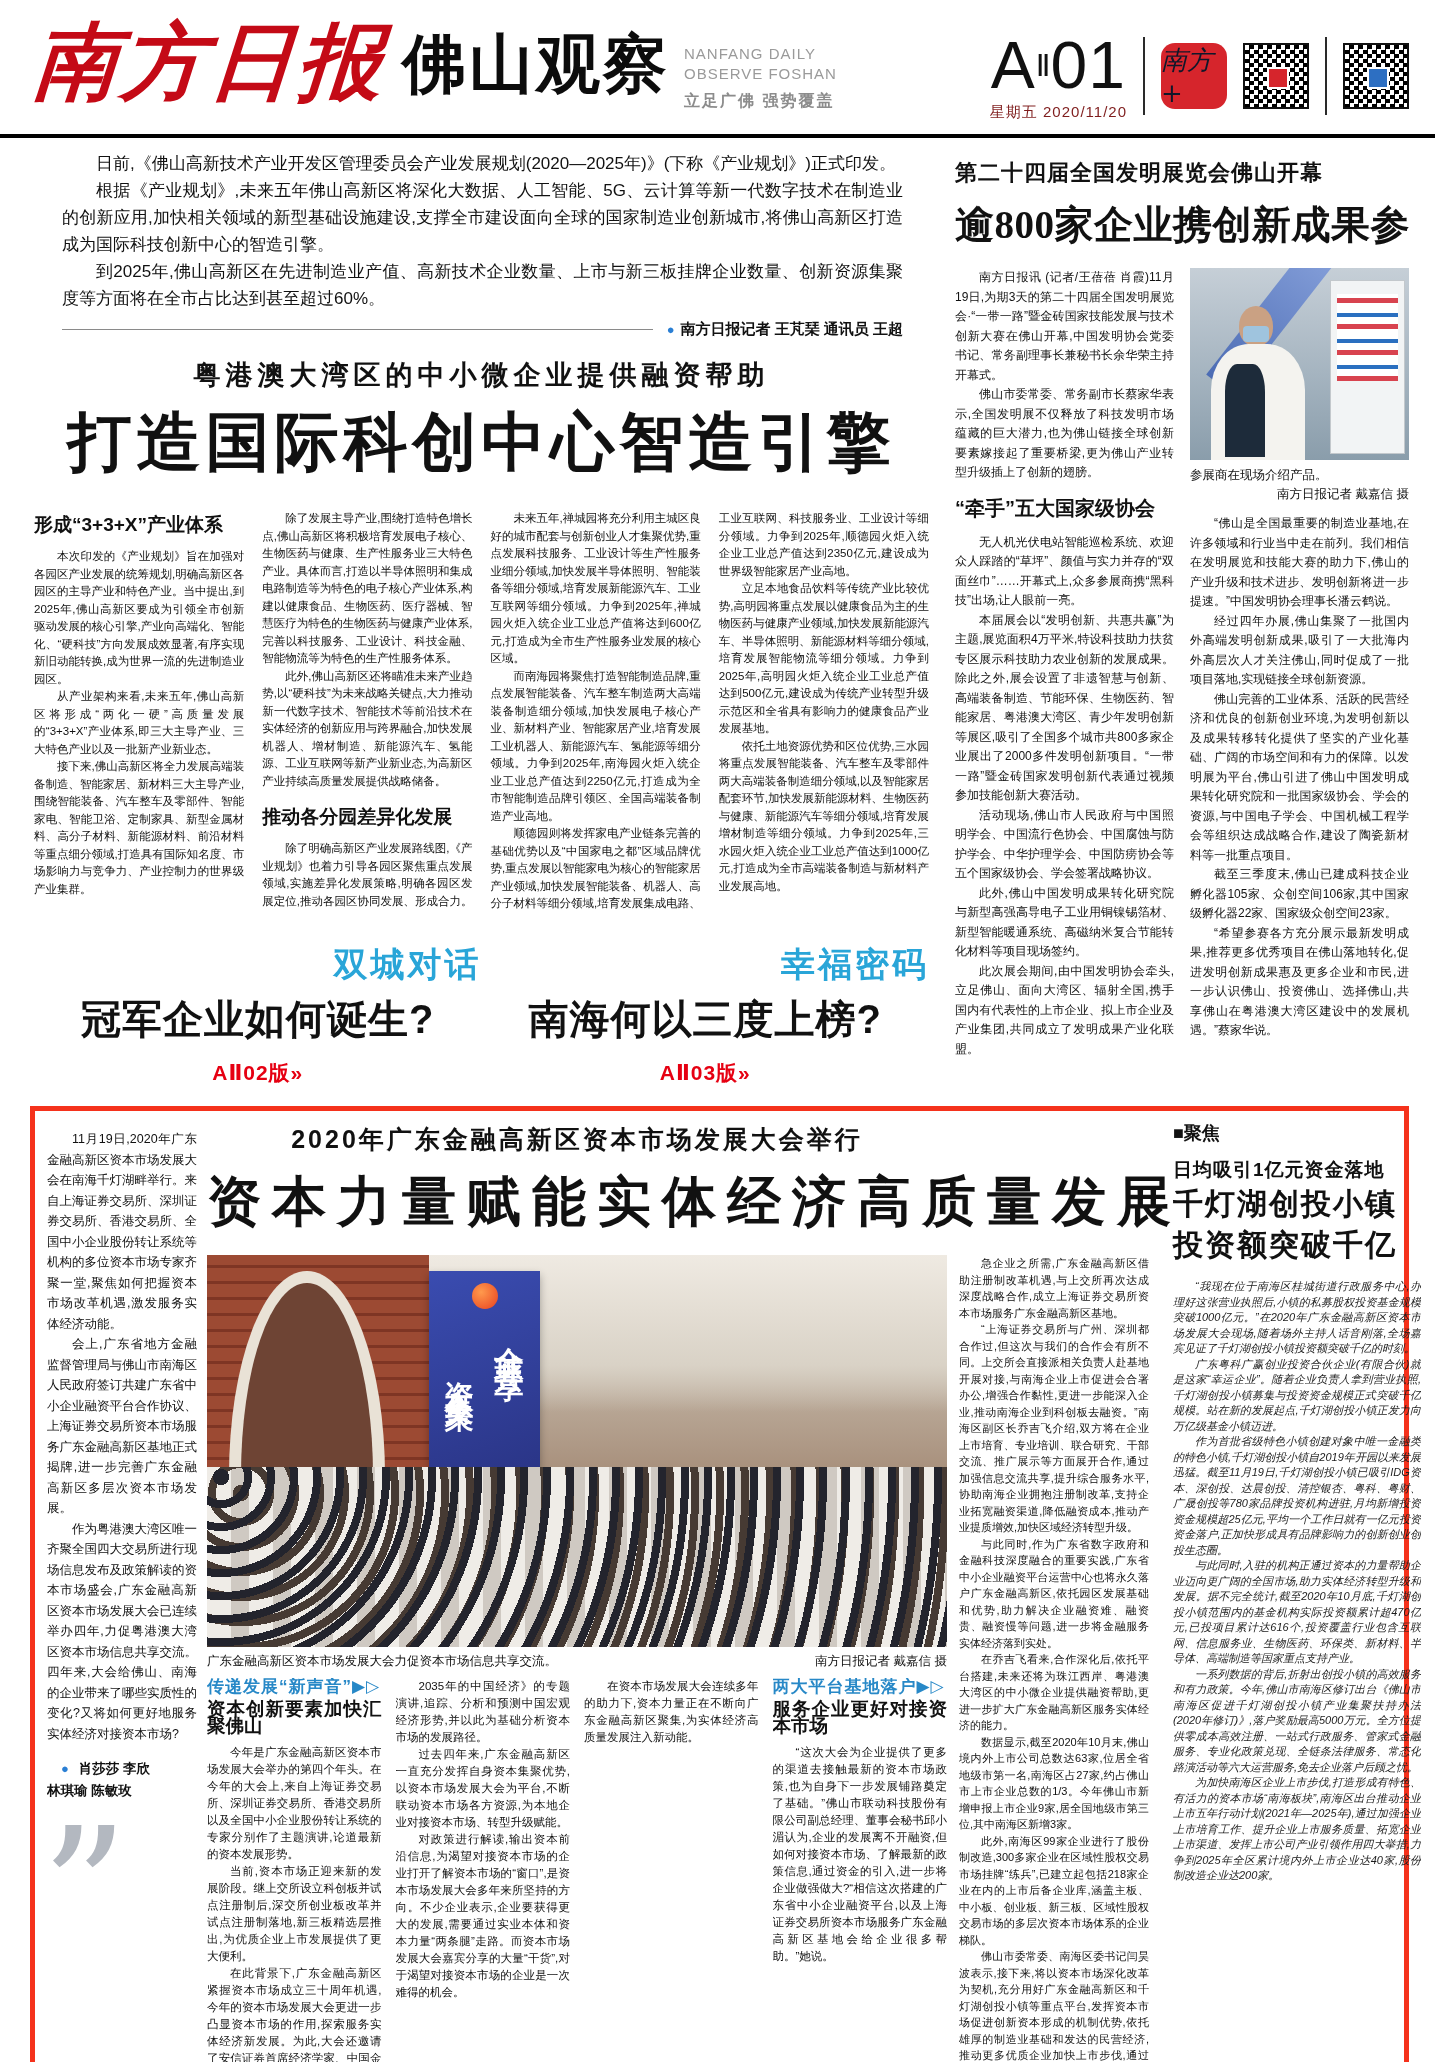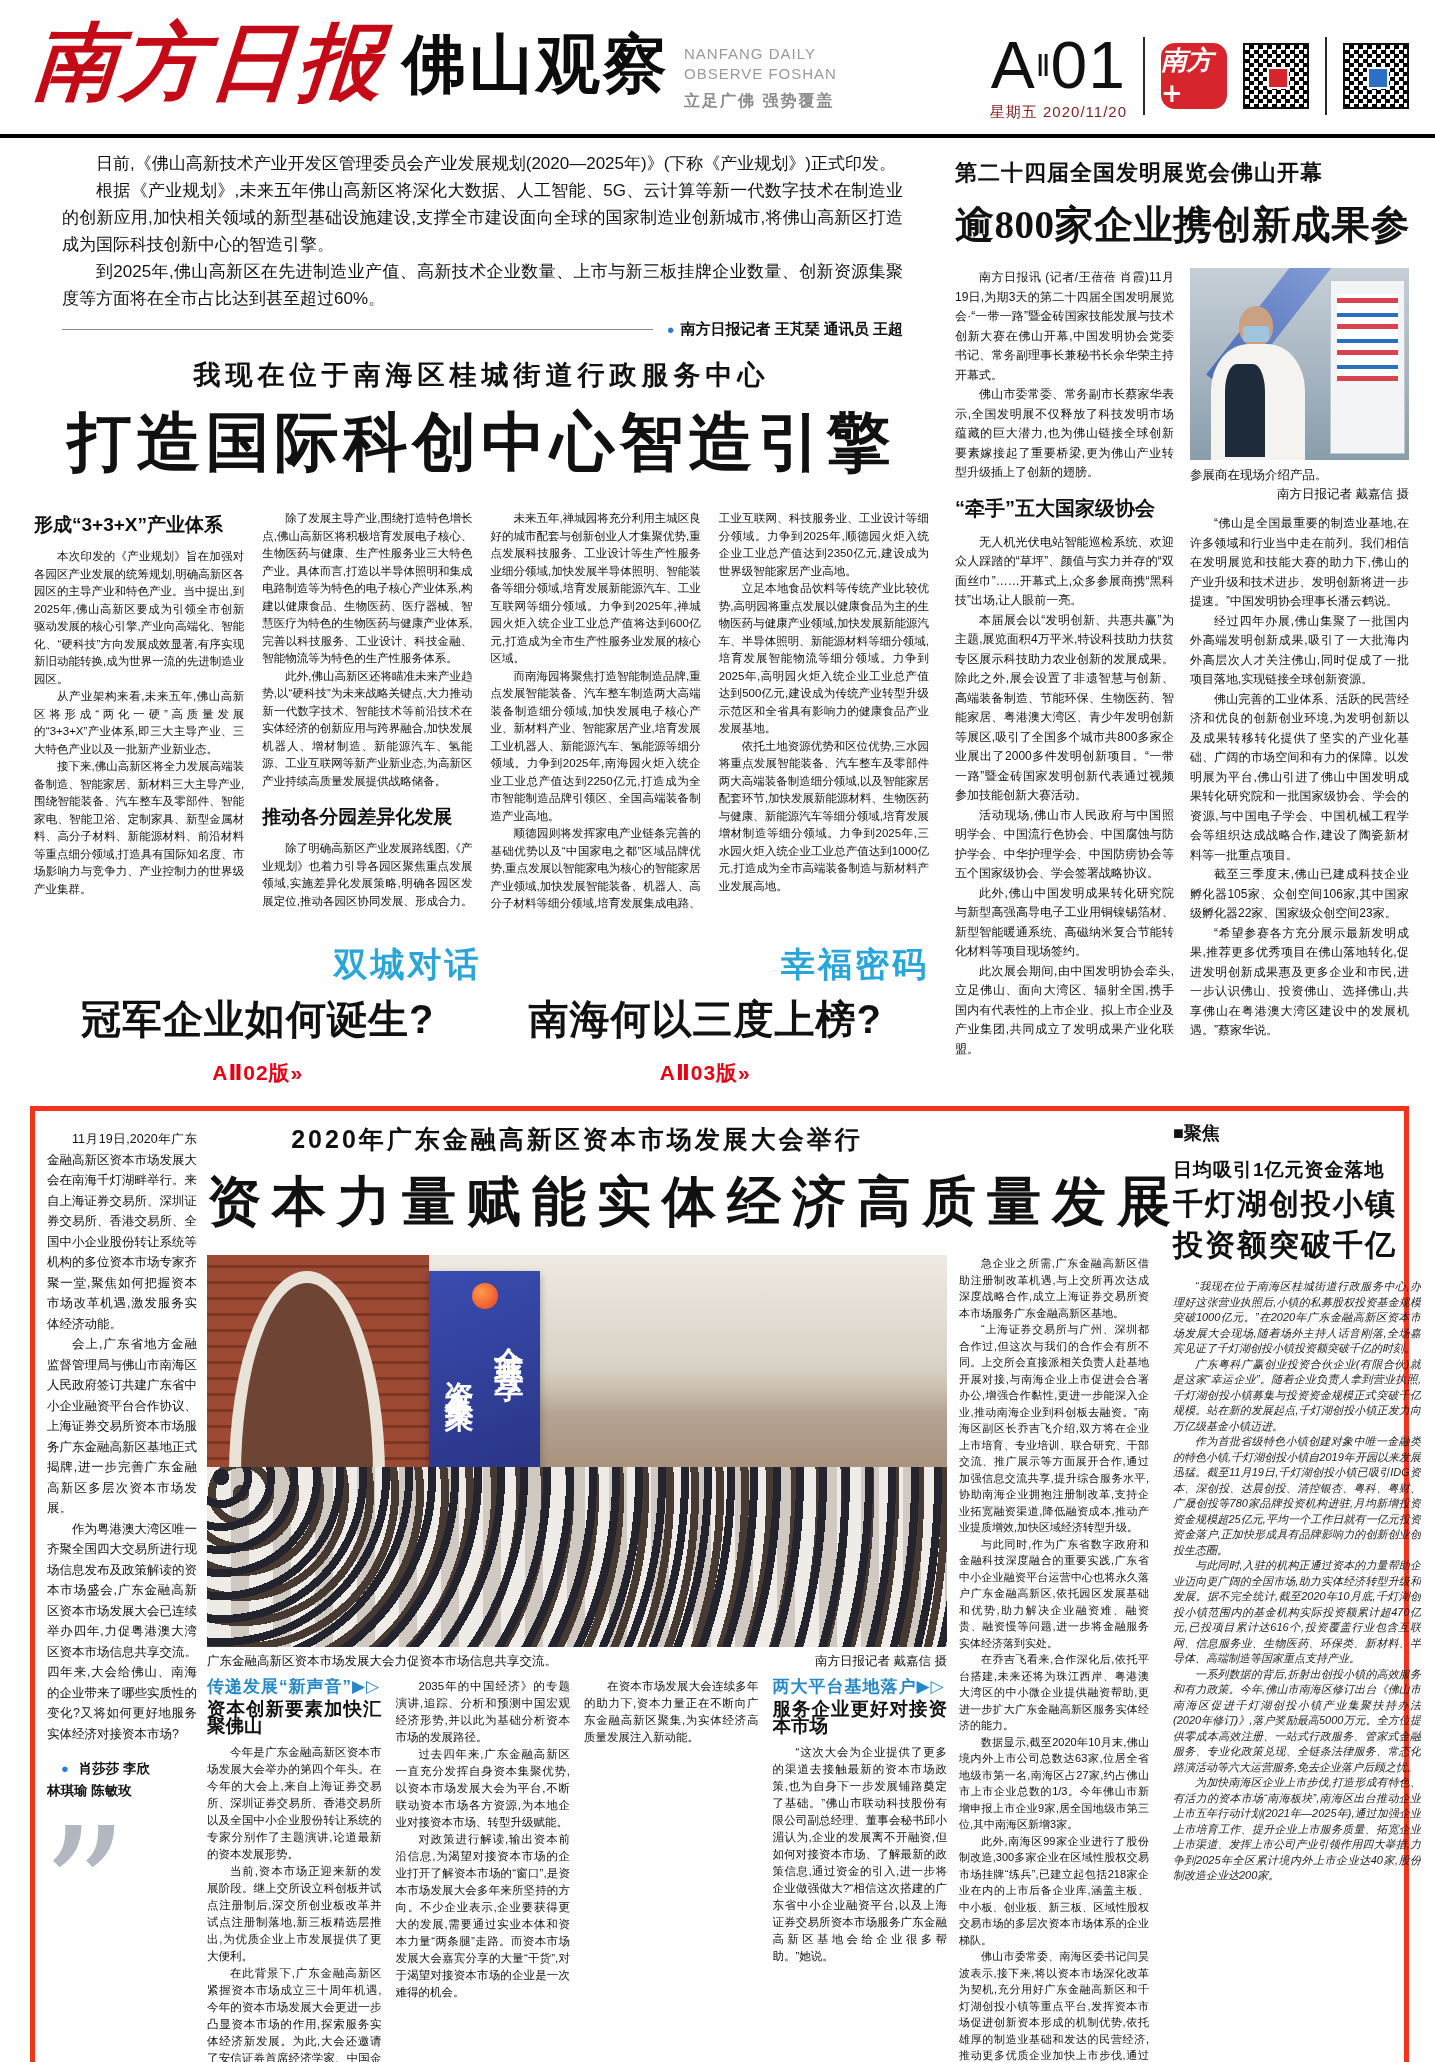--- a/index.html
+++ b/index.html
@@ -20,8 +20,8 @@
   .pn-sub{font-size:30px;vertical-align:12px;}
   .date-row{font-size:15px;margin-top:6px;color:#7f1d1d;letter-spacing:1px;white-space:nowrap;}
   .vdiv{width:2px;height:78px;background:#2a2a2a;}
-  .app-logo{width:66px;height:66px;background:#d6252c;border-radius:14px;color:#ffffff;display:flex;
-    align-items:center;justify-content:center;font-size:26px;font-weight:bold;font-style:italic;
+  .app-logo{width:66px;height:66px;background:#d6252c;border-radius:14px;color:#0f172a;display:flex;
+    align-items:center;justify-content:center;font-size:26px;font-weight:normal;font-style:italic;
     font-family:"DejaVu Serif",serif;}
   .qr{width:66px;height:66px;border:2px solid #111;box-sizing:border-box;position:relative;
     background:repeating-conic-gradient(#000 0% 25%,#fff 0% 50%) 0 0/9px 9px;}

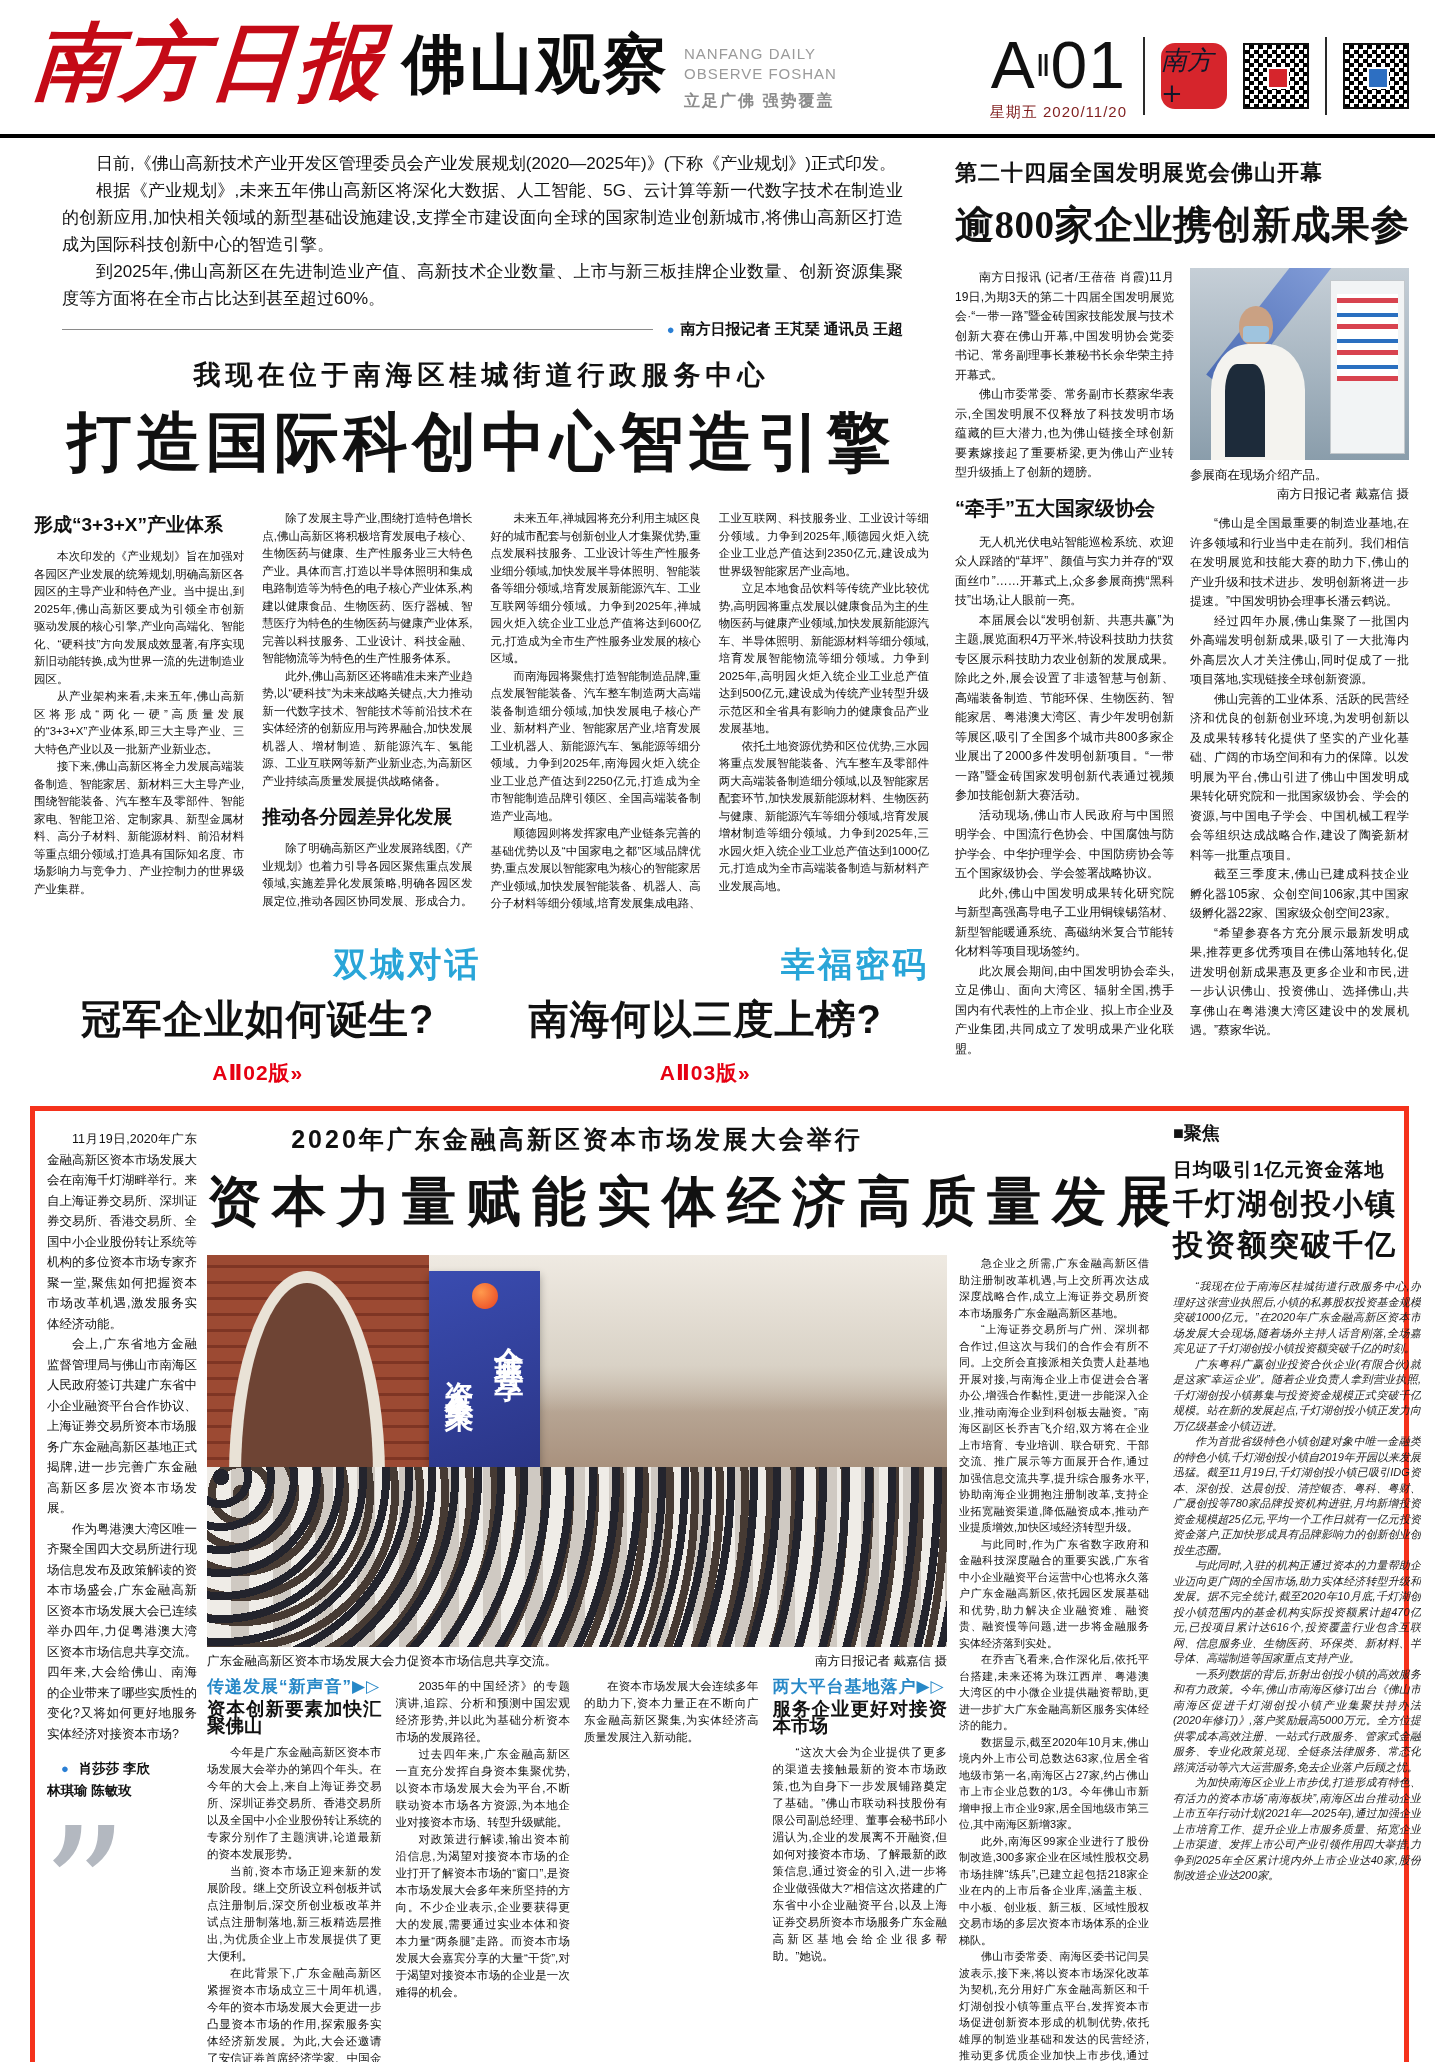--- a/index.html
+++ b/index.html
@@ -178,7 +178,7 @@
         <span class="byline-dot">●</span>
         <span class="byline-text">南方日报记者 王芃琹 通讯员 王超</span>
       </div>
-      <h2 class="kicker1">我现在位于南海区桂城街道行政服务中心</h2>
+      <h2 class="kicker1">粤港澳大湾区的中小微企业提供融资帮助</h2>
       <h1 class="headline1 serif">打造国际科创中心智造引擎</h1>
       <div class="article-flow">
         <h3 class="flow-subhead">形成“3+3+X”产业体系</h3>

